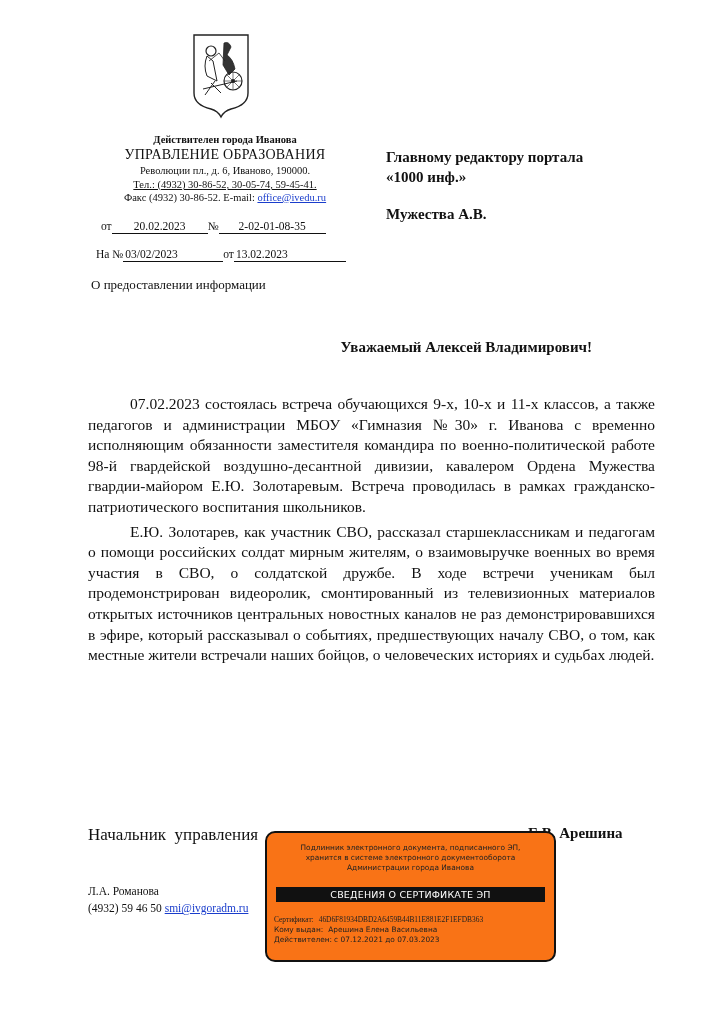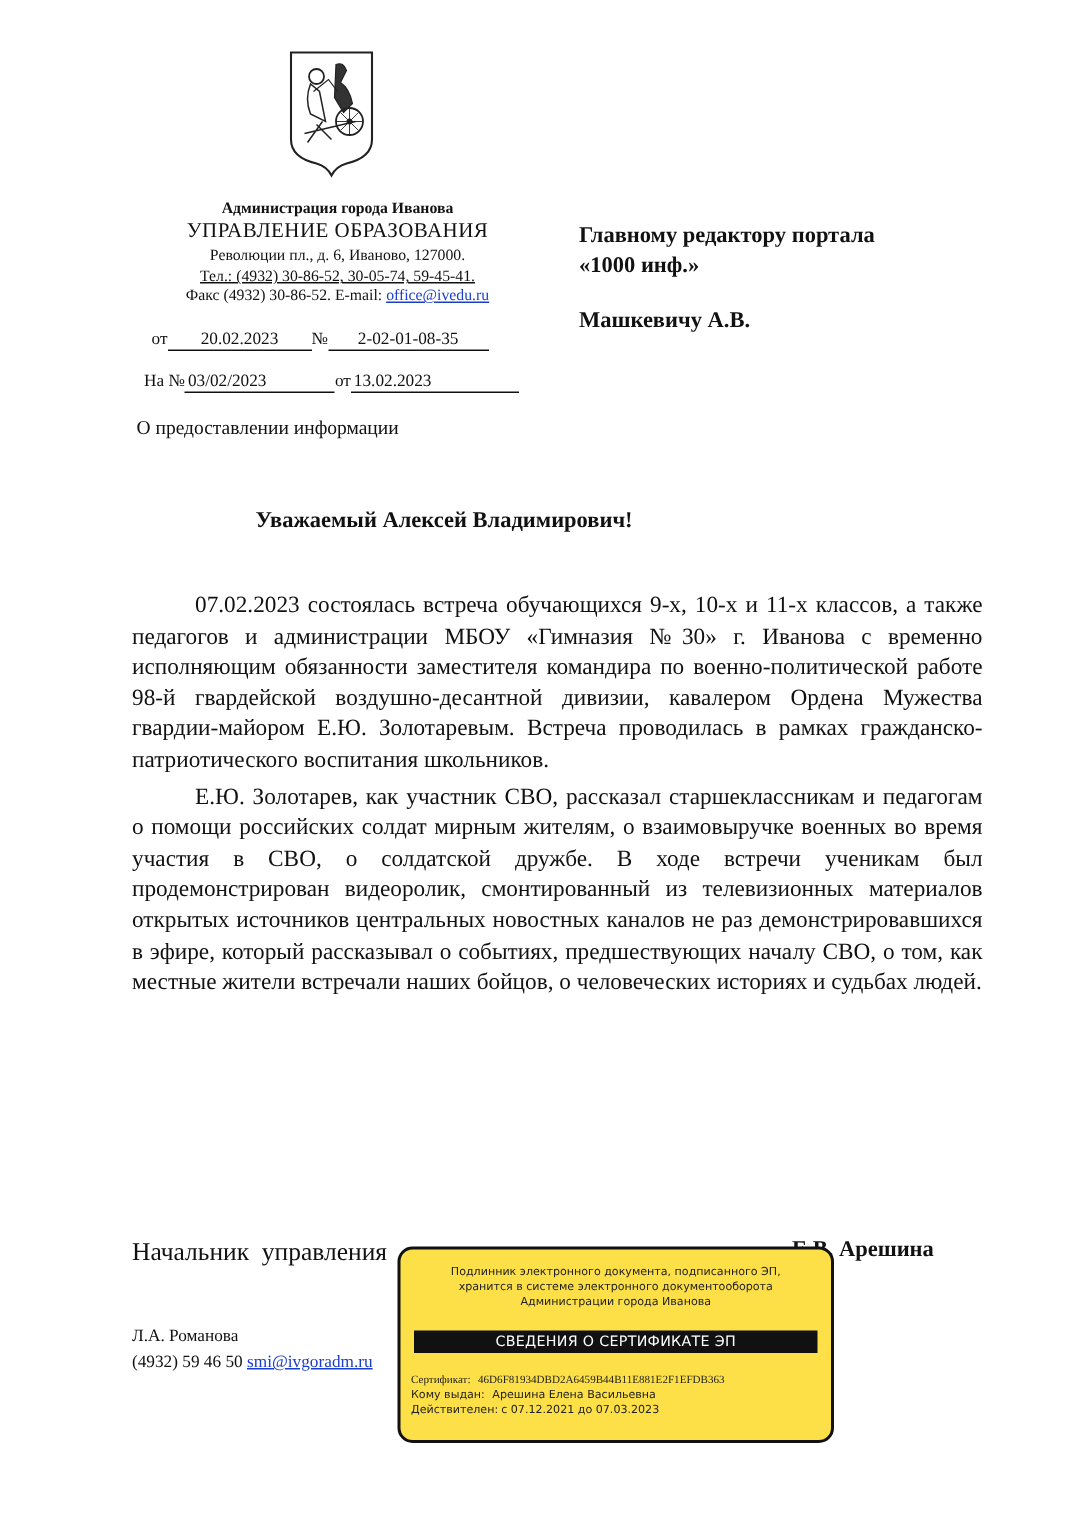--- a/index.html
+++ b/index.html
@@ -82,7 +82,7 @@
   </svg>
 </div>
 
-<div class="abs hdr hdr-admin">Администрация города Иванова</div>
+<div class="abs hdr hdr-admin">Действителен города Иванова</div>
 <div class="abs hdr hdr-dept">УПРАВЛЕНИЕ ОБРАЗОВАНИЯ</div>
 <div class="abs hdr hdr-line hdr-addr">Революции пл., д. 6, Иваново, 127000.</div>
 <div class="abs hdr hdr-line hdr-tel">Тел.: (4932) 30-86-52, 30-05-74, 59-45-41.</div>

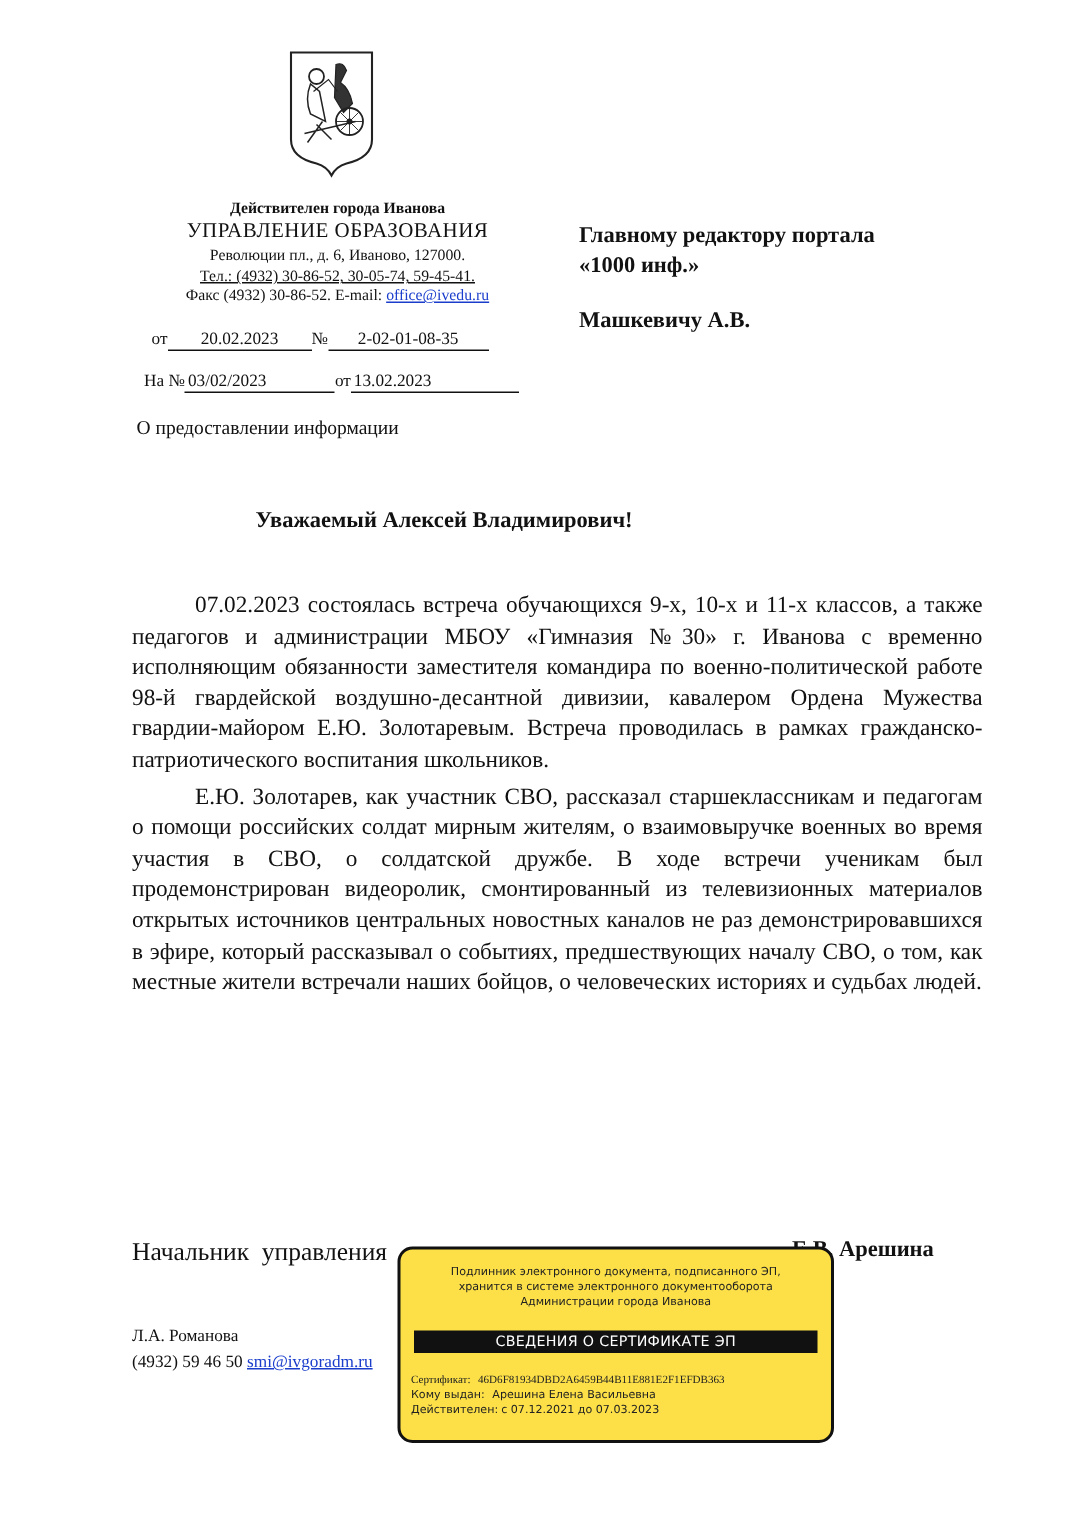--- a/index.html
+++ b/index.html
@@ -84,7 +84,7 @@
 
 <div class="abs hdr hdr-admin">Действителен города Иванова</div>
 <div class="abs hdr hdr-dept">УПРАВЛЕНИЕ ОБРАЗОВАНИЯ</div>
-<div class="abs hdr hdr-line hdr-addr">Революции пл., д. 6, Иваново, 127000.</div>
+<div class="abs hdr hdr-line hdr-addr">Революции пл., д. 6, Иваново, 190000.</div>
 <div class="abs hdr hdr-line hdr-tel">Тел.: (4932) 30-86-52, 30-05-74, 59-45-41.</div>
 <div class="abs hdr hdr-line hdr-fax">
   <span>Факс (4932) 30-86-52. E-mail: </span><a class="link">office@ivedu.ru</a>

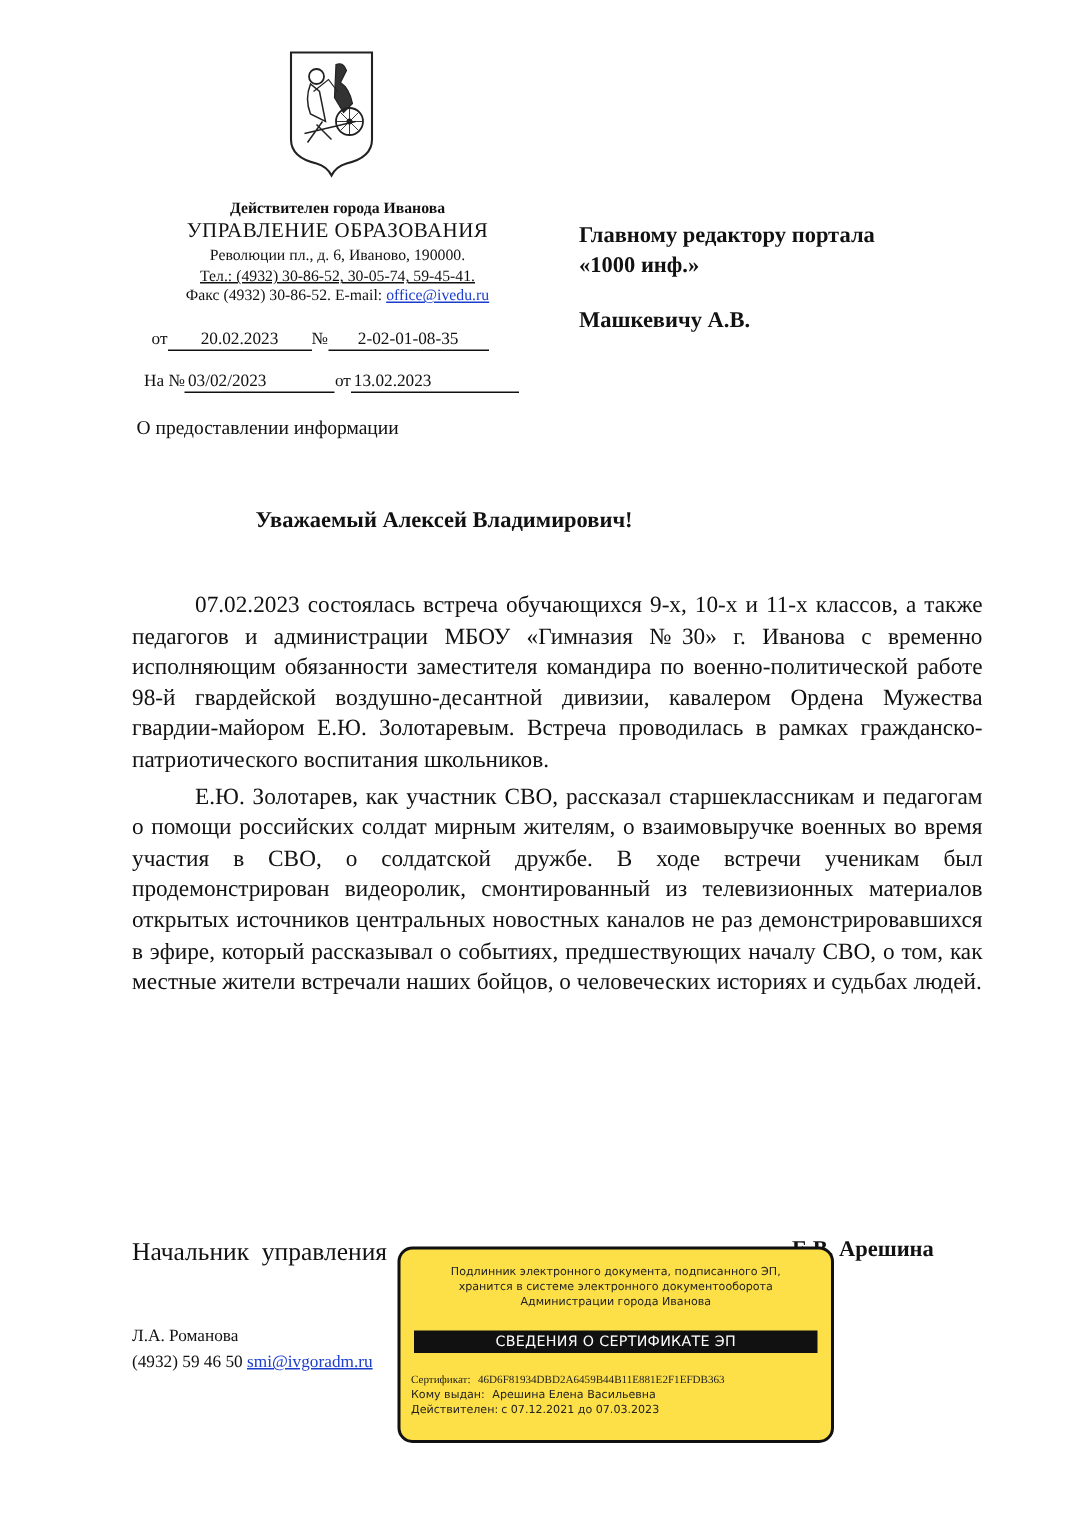--- a/index.html
+++ b/index.html
@@ -101,7 +101,7 @@
 
 <div class="abs recip recip1">Главному редактору портала</div>
 <div class="abs recip recip2">«1000 инф.»</div>
-<div class="abs recip recip3">Машкевичу А.В.</div>
+<div class="abs recip recip3">Мужества А.В.</div>
 
 <div class="abs salut">Уважаемый Алексей Владимирович!</div>
 

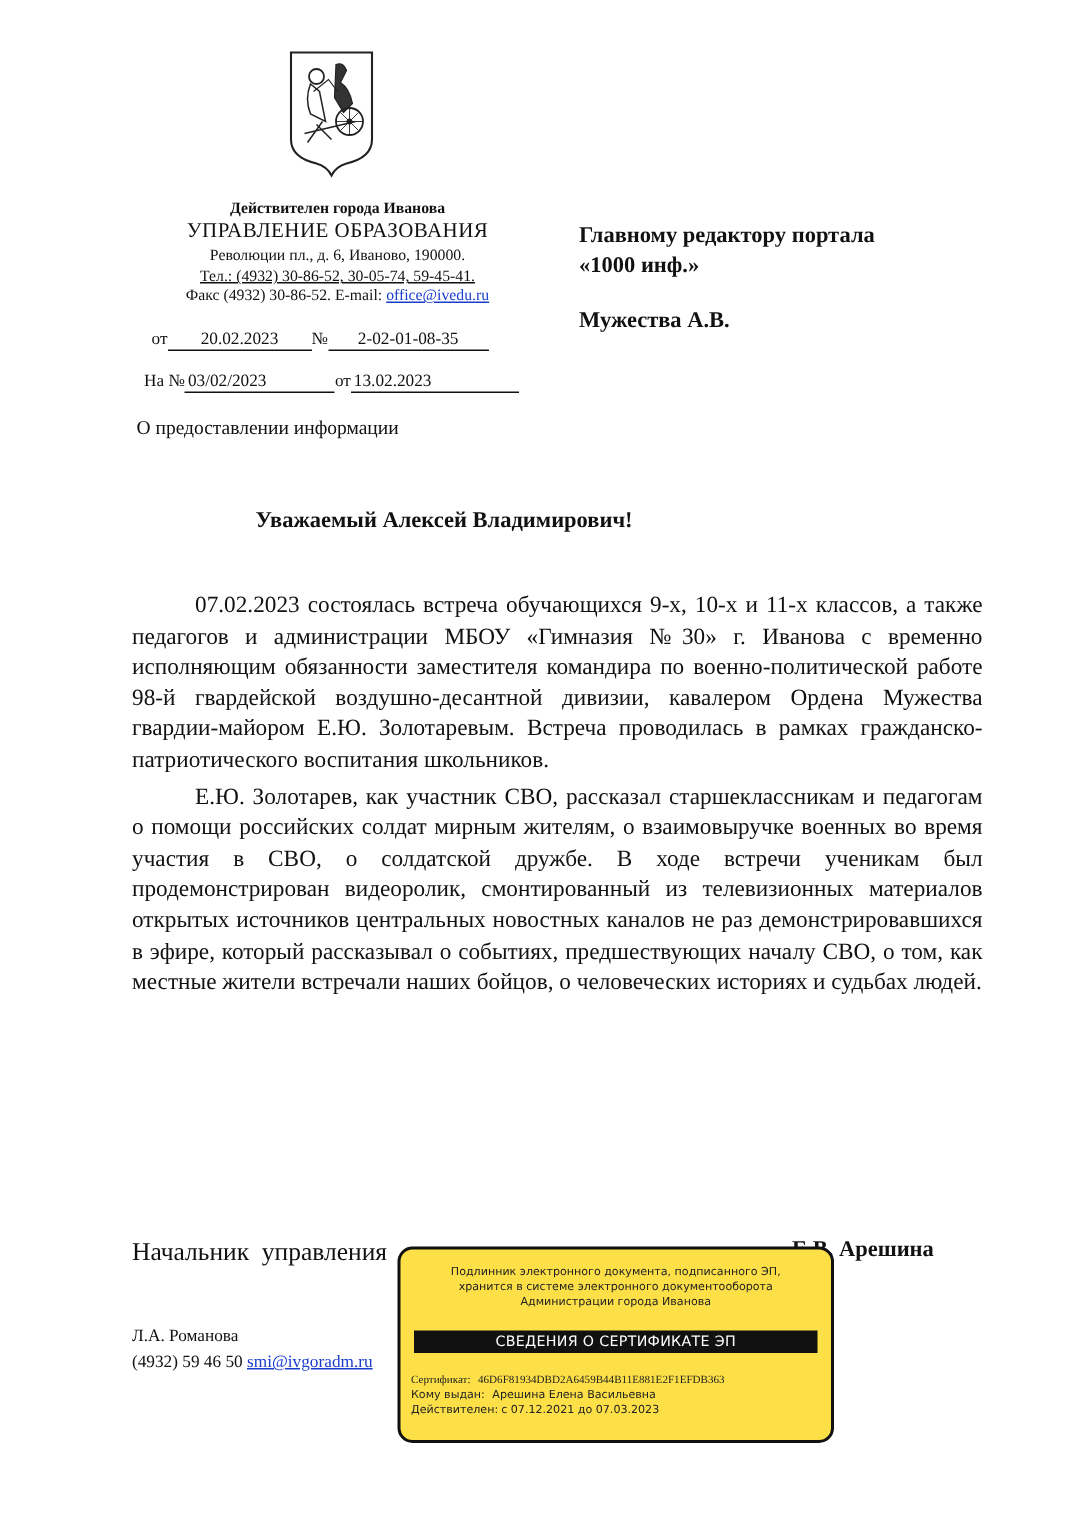--- a/index.html
+++ b/index.html
@@ -35,7 +35,7 @@
     .recip3 { top: 207px; }
 
     
-    .salut { left: 0; width: 592px; text-align: center; top: 339px; font-weight: bold; font-size: 15px; }
+    .salut { left: 0; width: 592px; text-align: right; top: 339px; font-weight: bold; font-size: 15px; }
 
     
     .body-text { left: 88px; width: 567px; font-size: 15.5px; line-height: 20.6px; text-align: justify; }

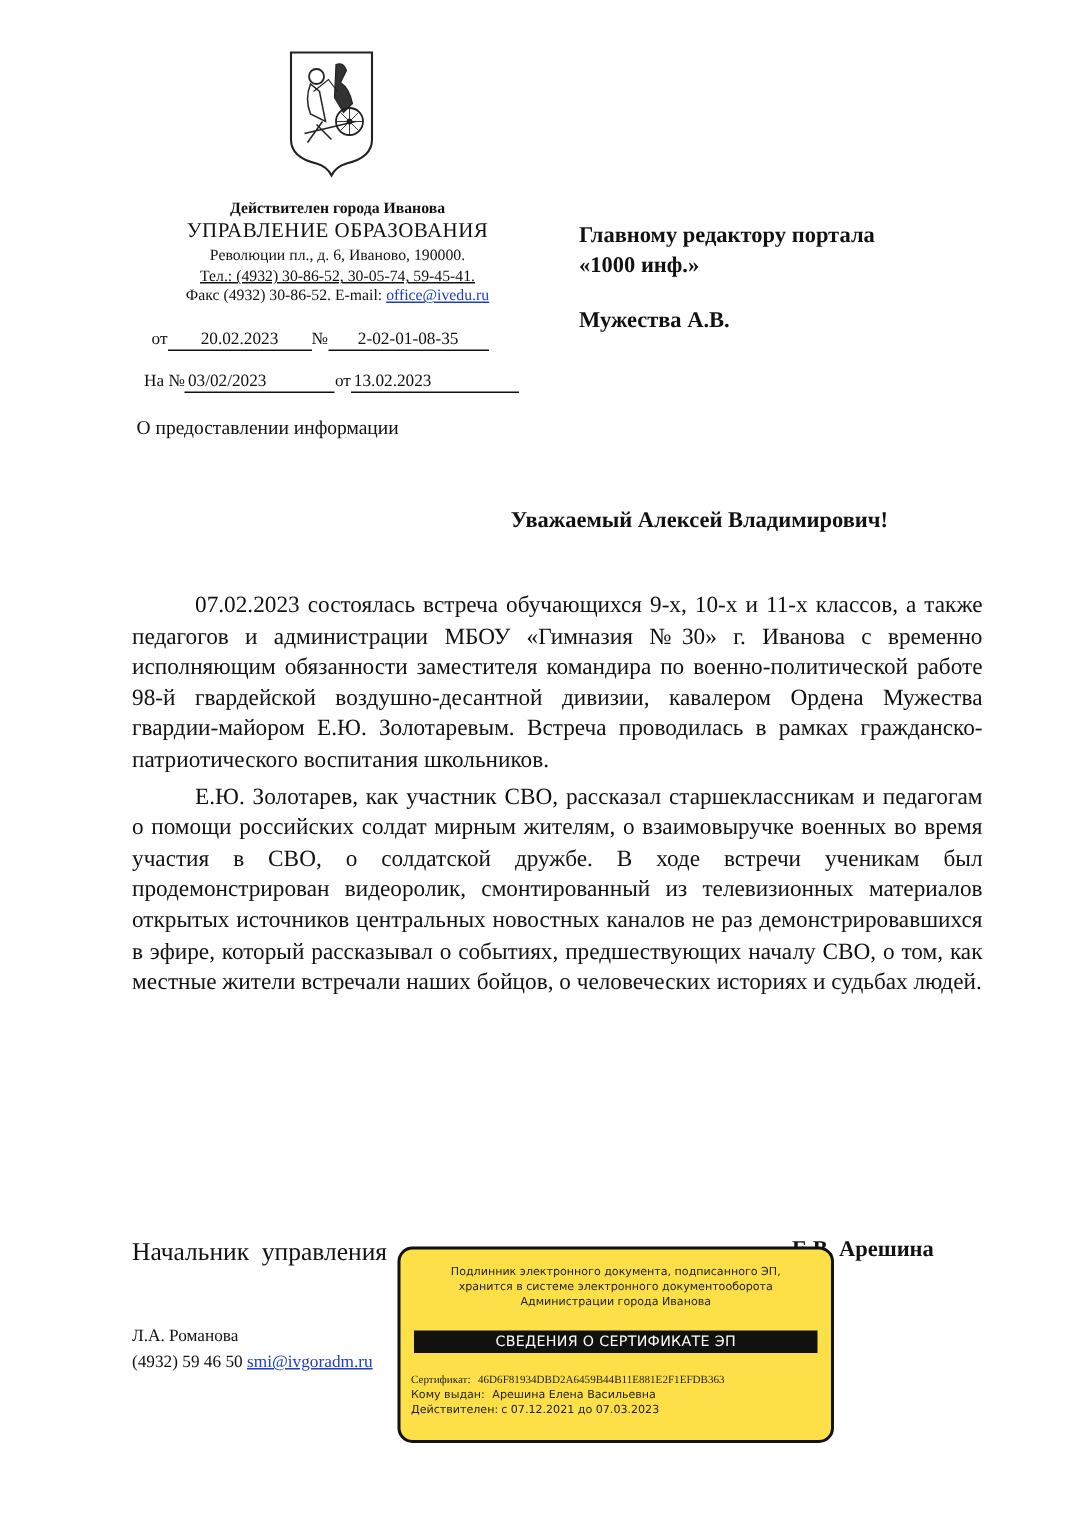--- a/index.html
+++ b/index.html
@@ -52,7 +52,7 @@
     .contact2 { top: 903px; }
 
     
-    #stamp { left: 265px; top: 831px; width: 291px; height: 131px; border: 2.5px solid #111; border-radius: 10px; background: #fde047; font-family: "DejaVu Sans", sans-serif; }
+    #stamp { left: 265px; top: 831px; width: 291px; height: 131px; border: 2.5px solid #111; border-radius: 10px; background: #f97316; font-family: "DejaVu Sans", sans-serif; }
     .st-note { position: absolute; left: 0; width: 100%; text-align: center; font-size: 7.4px; line-height: 10px; color: #222; }
     .st-n1 { top: 10px; }
     .st-n2 { top: 20px; }

